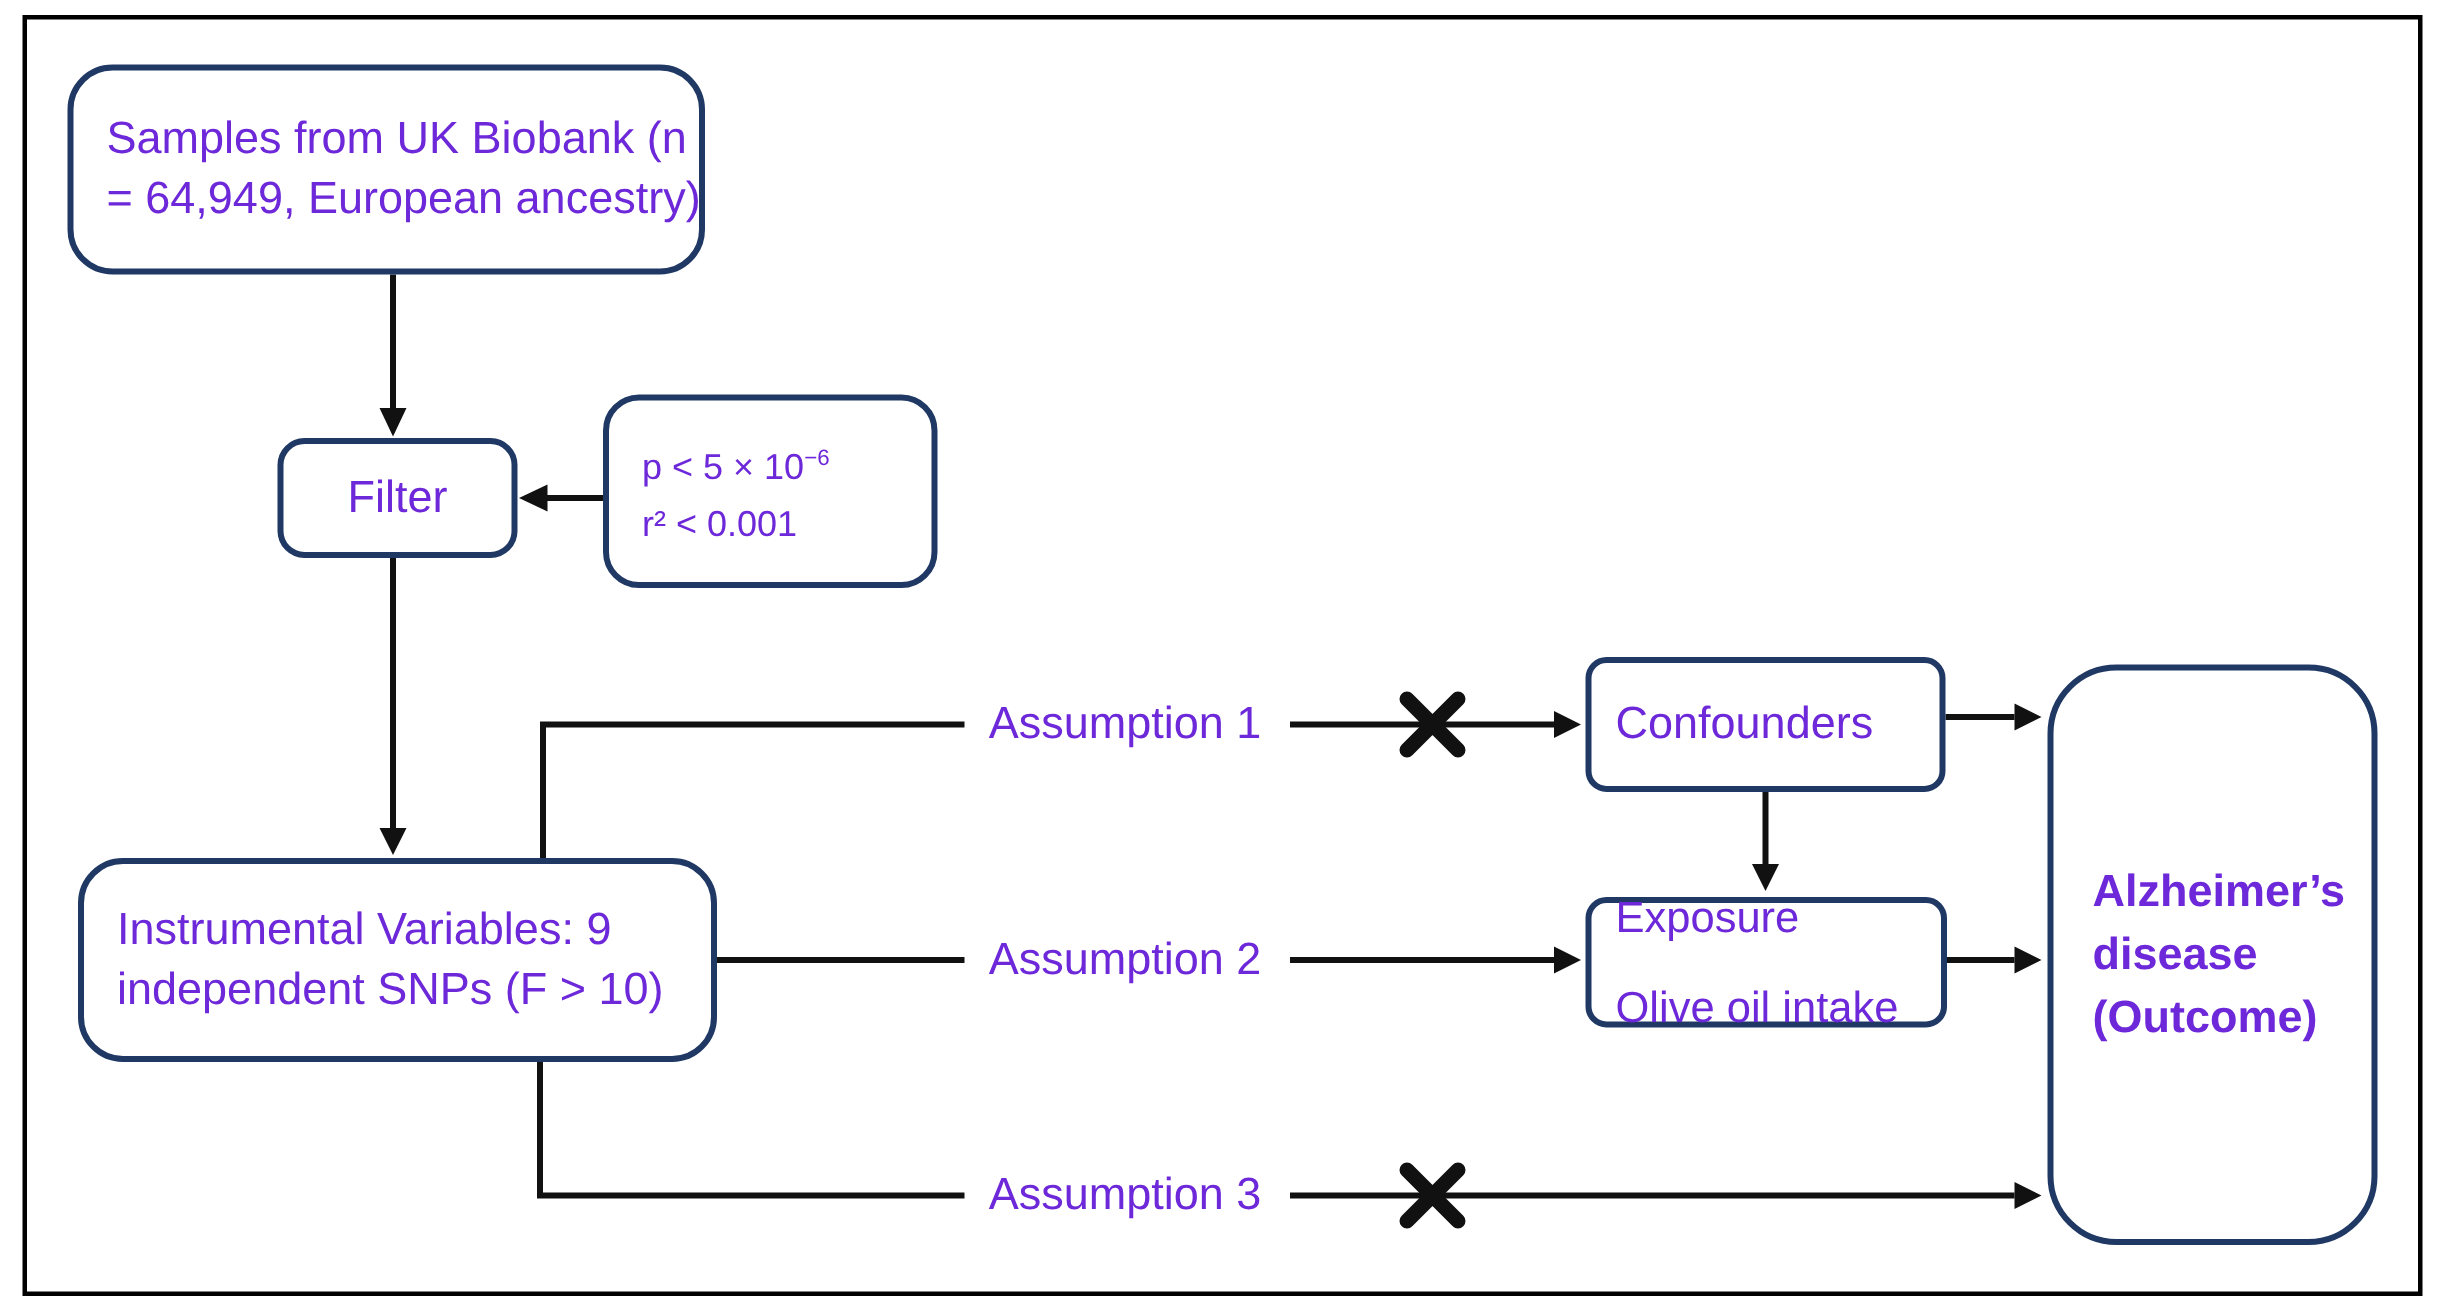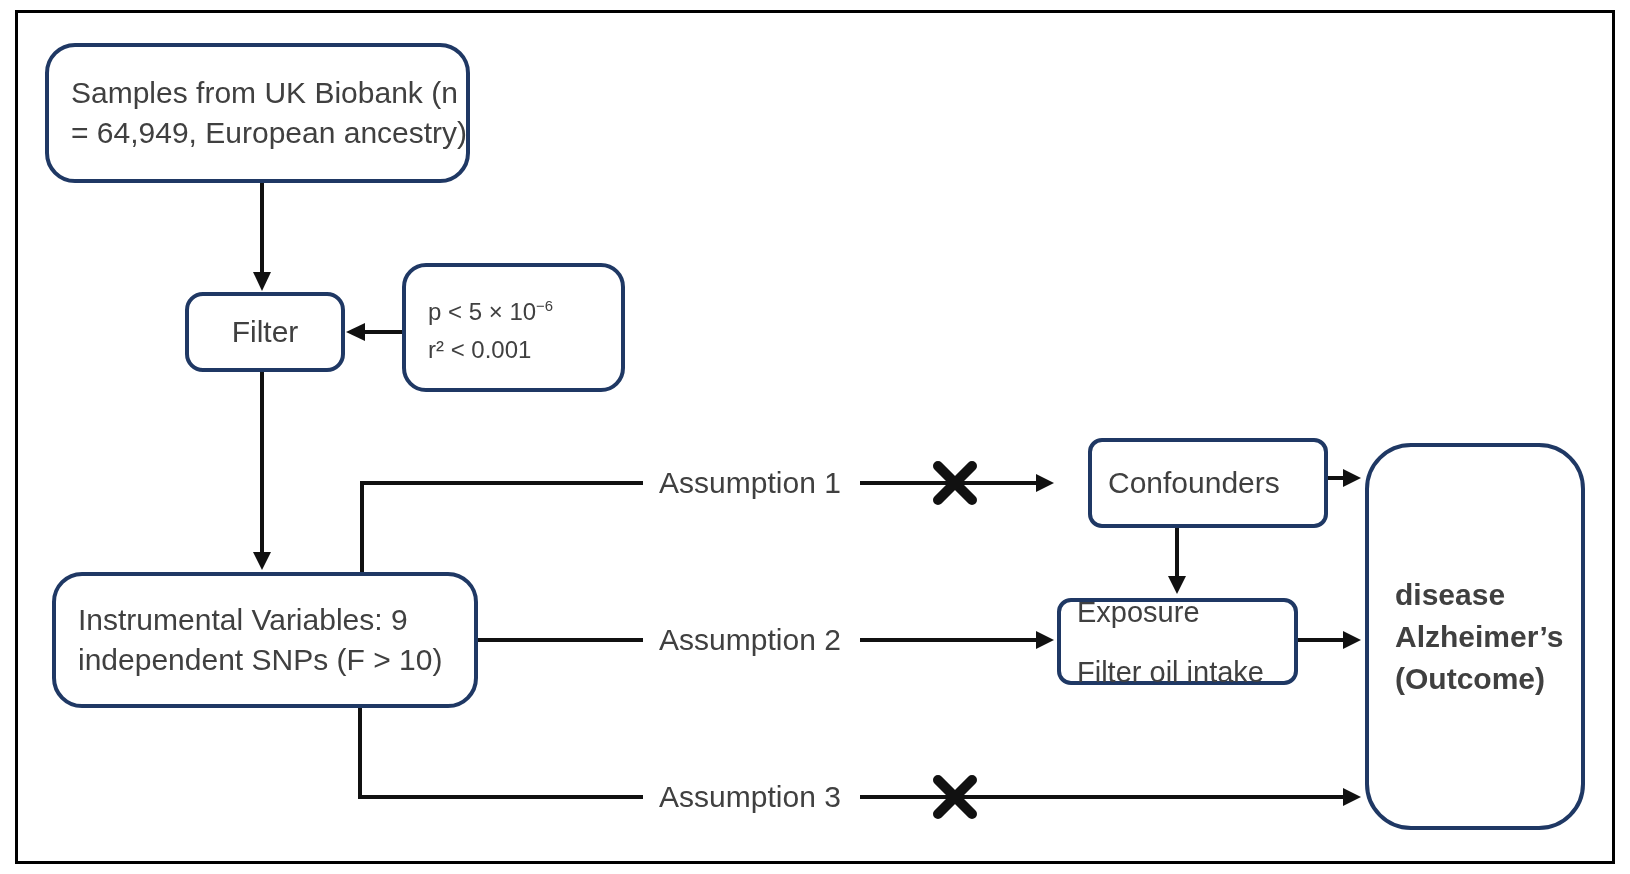--- a/index.html
+++ b/index.html
@@ -5,7 +5,7 @@
   html,body{margin:0;padding:0;background:#ffffff;}
   .canvas{
     position:relative;width:1630px;height:874px;background:#ffffff;
-    font-family:"Liberation Sans", sans-serif;color:#404040;overflow:hidden;
+    font-family:"Liberation Sans", sans-serif;color:#6d28d9;overflow:hidden;
   }
   .frame{
     position:absolute;left:15px;top:10px;width:1600px;height:854px;

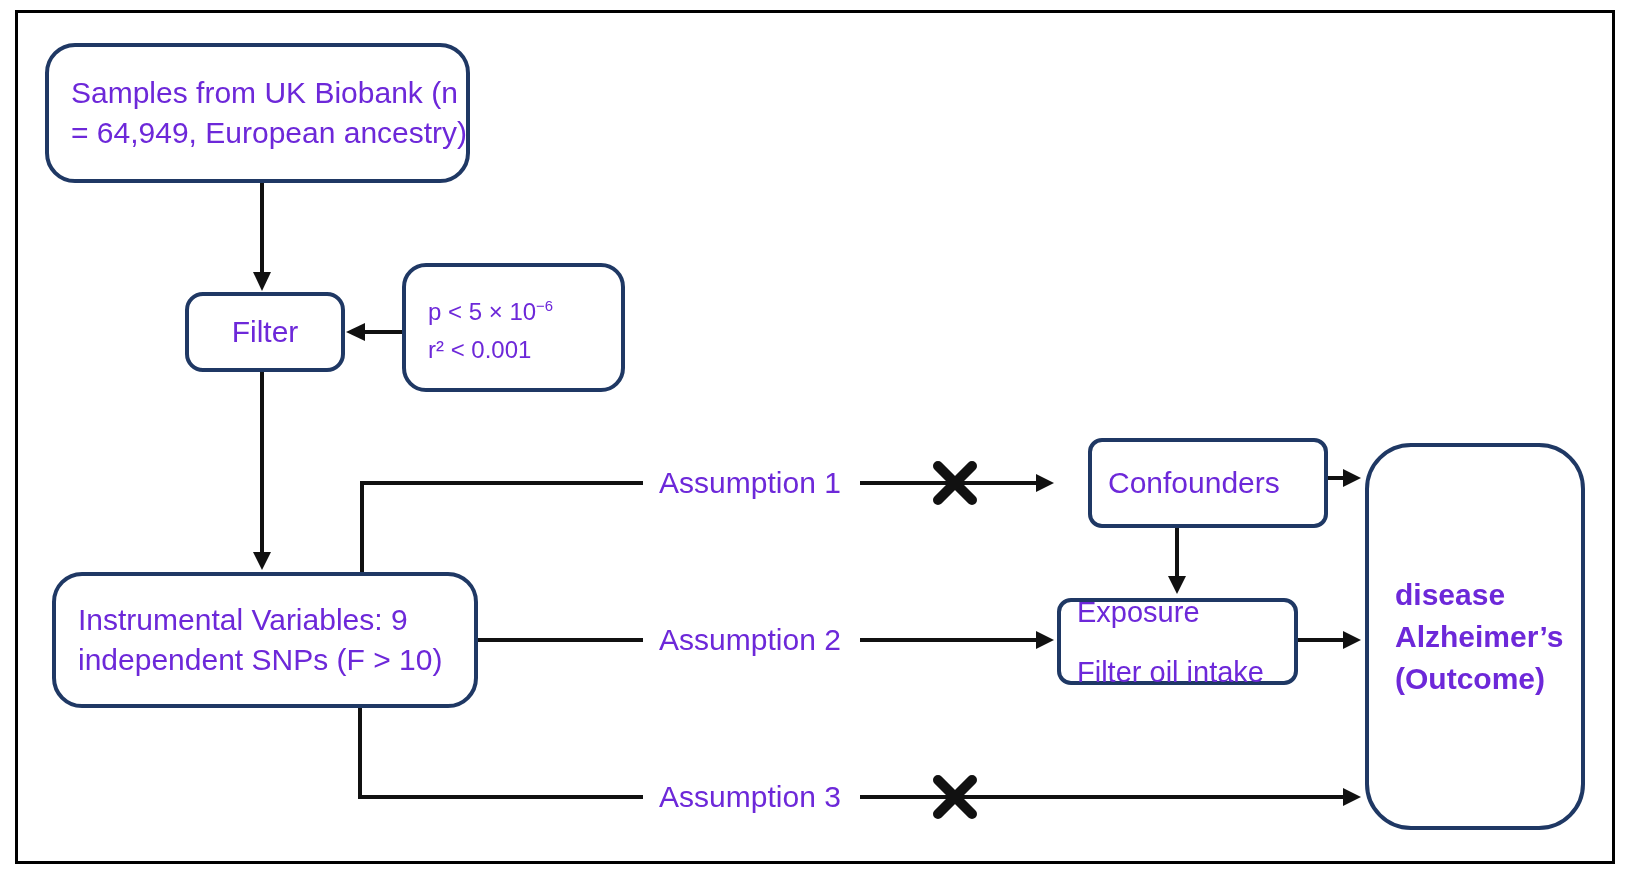--- a/index.html
+++ b/index.html
@@ -30,7 +30,7 @@
   .iv{left:52px;top:572px;width:426px;height:136px;border-radius:30px;
     padding-left:22px;font-size:30px;line-height:40px;}
   .confounders{left:1057px;top:438px;width:240px;height:90px;border-radius:14px;
-    padding-left:16px;font-size:30px;margin-left:31px;}
+    padding-left:16px;font-size:30px;}
   .exposure{left:1057px;top:598px;width:241px;height:87px;border-radius:14px;
     padding-left:16px;font-size:29px;line-height:36px;gap:24px;}
   .outcome{left:1365px;top:443px;width:220px;height:387px;border-radius:46px;

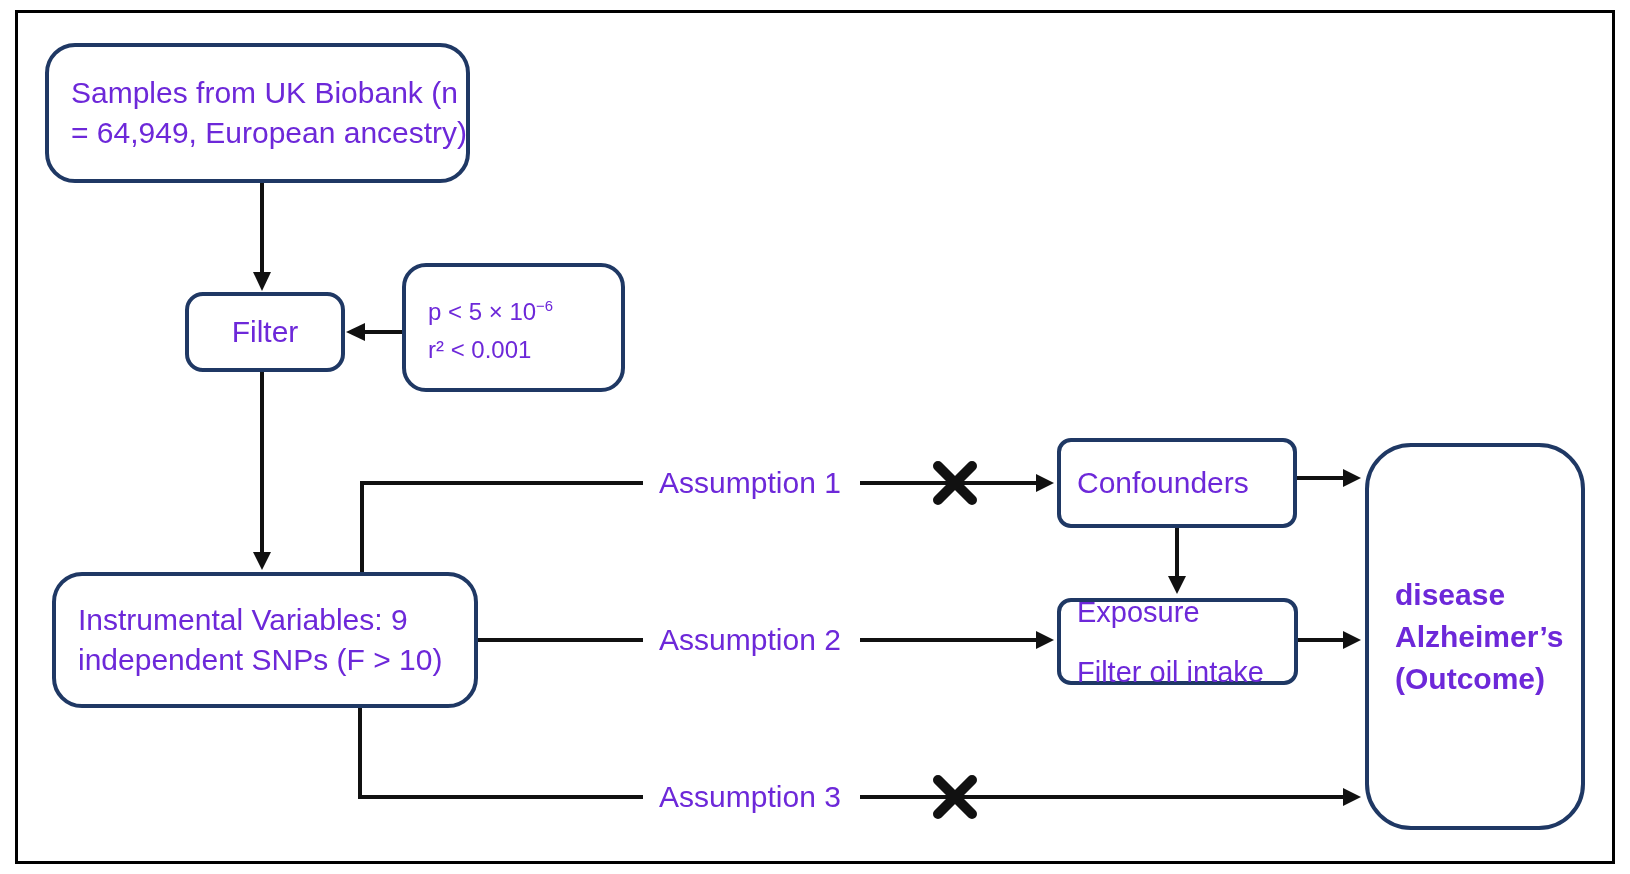--- a/index.html
+++ b/index.html
@@ -142,8 +142,8 @@
   </div>
 
   <div class="node outcome">
+    <div>Alzheimer’s</div>
     <div>disease</div>
-    <div>Alzheimer’s</div>
     <div>(Outcome)</div>
   </div>
 

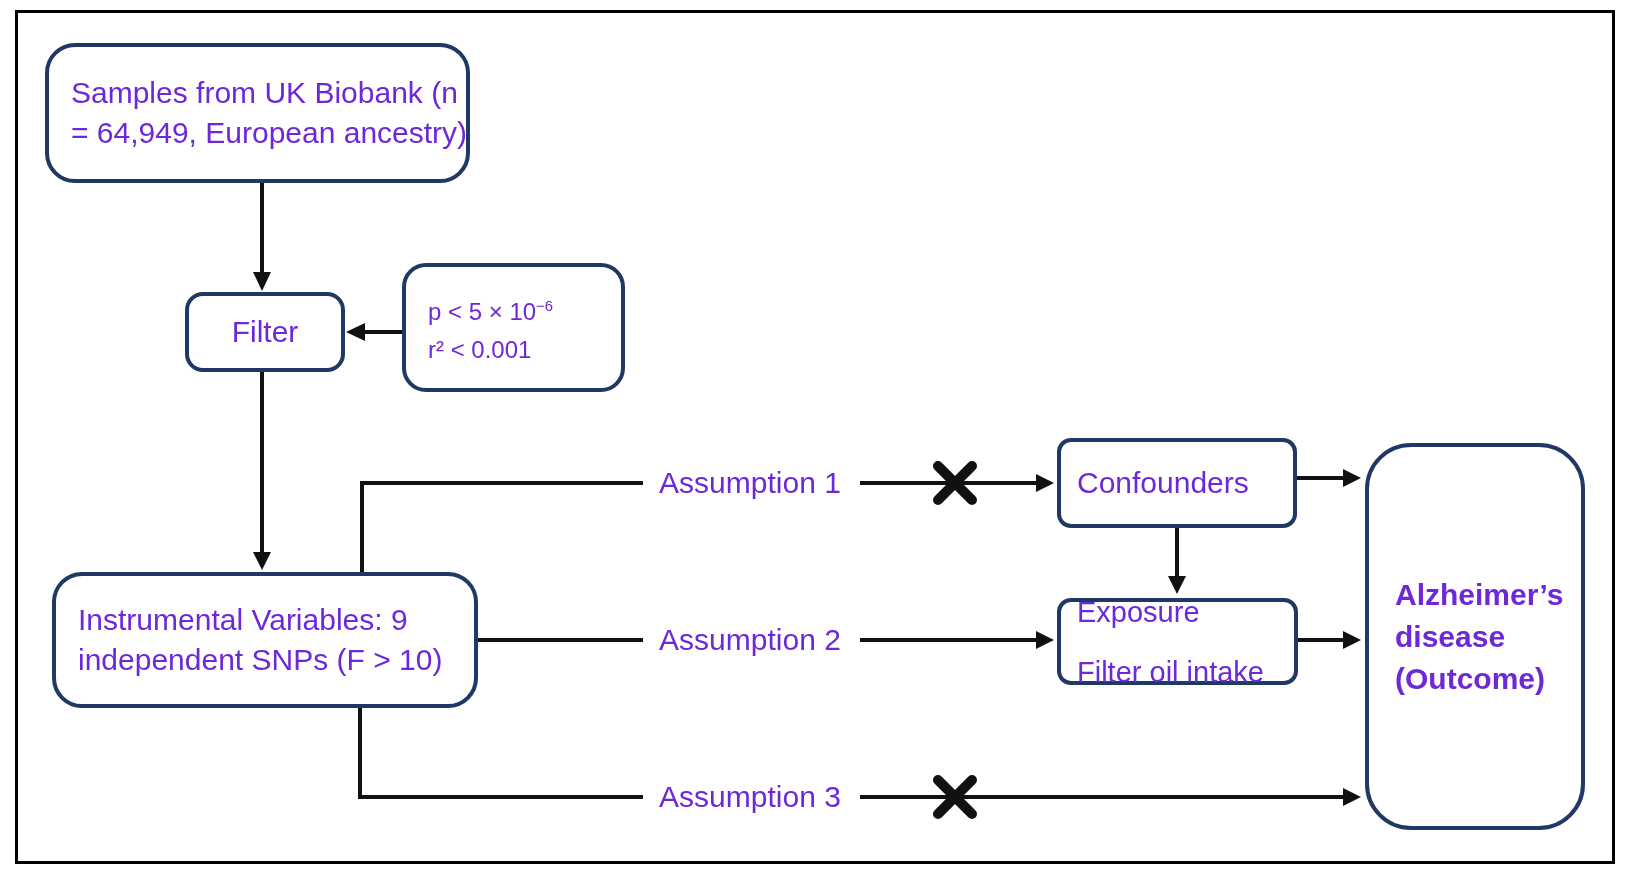--- a/index.html
+++ b/index.html
@@ -138,7 +138,7 @@
 
   <div class="node exposure">
     <div>Exposure</div>
-    <div>Filter oil intake</div>
+    <div>Olive oil intake</div>
   </div>
 
   <div class="node outcome">

